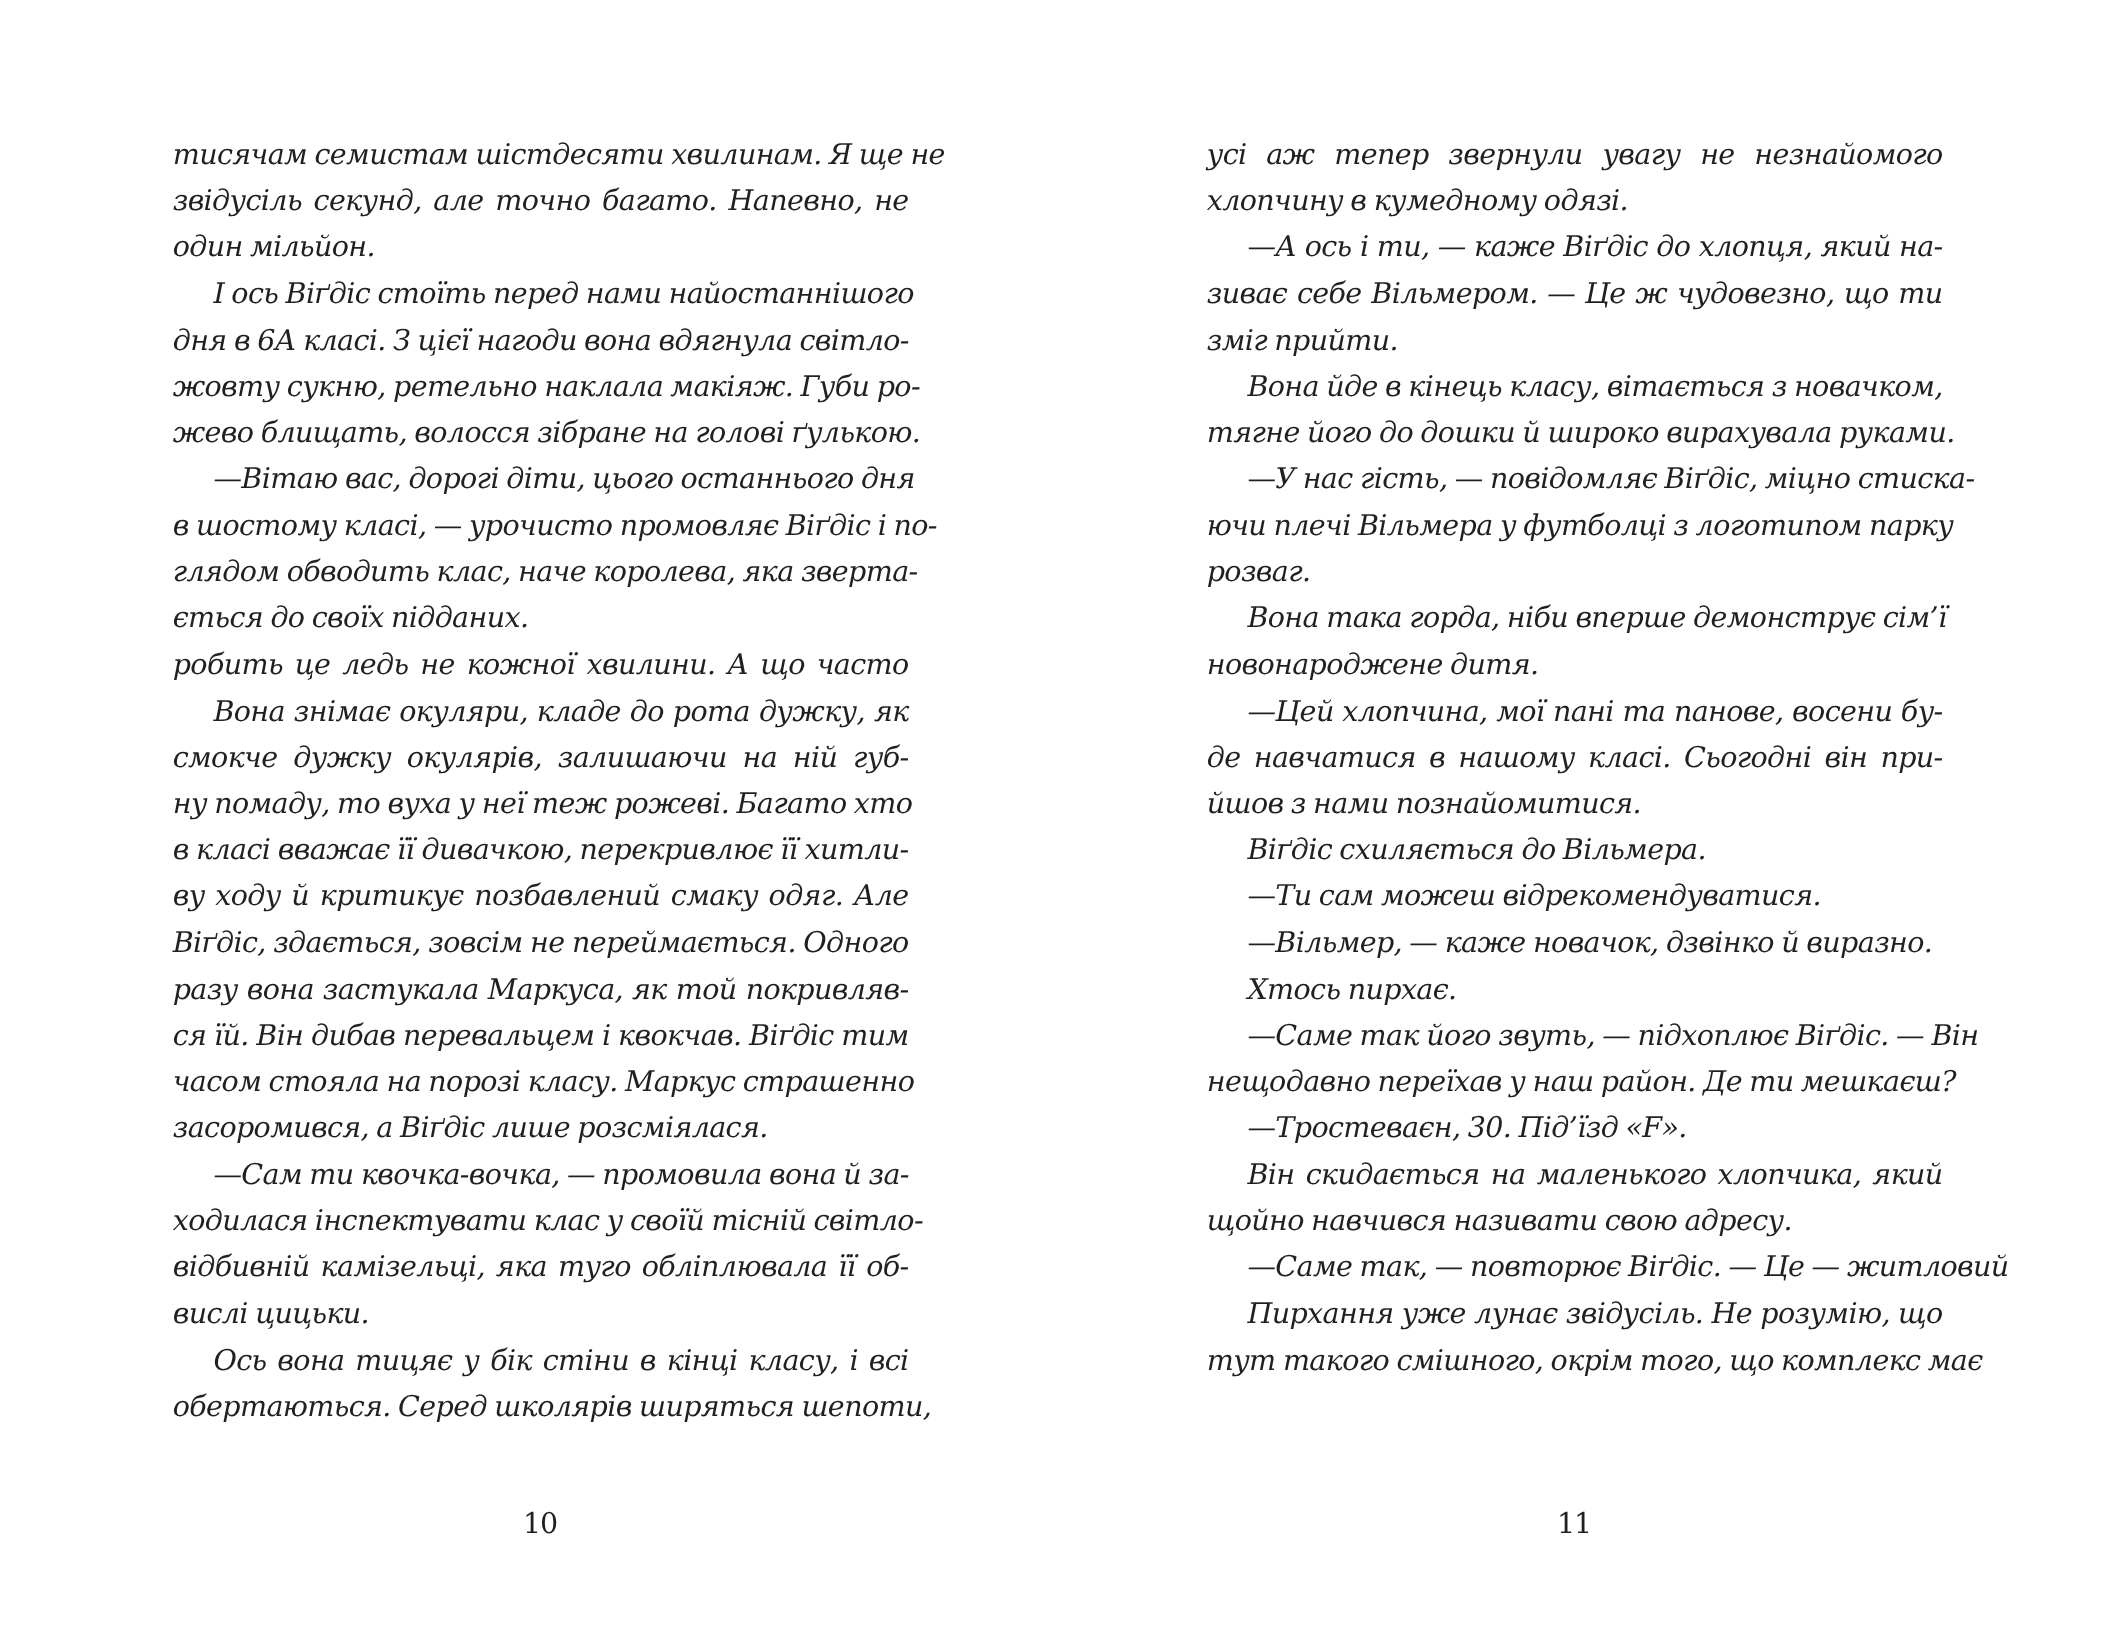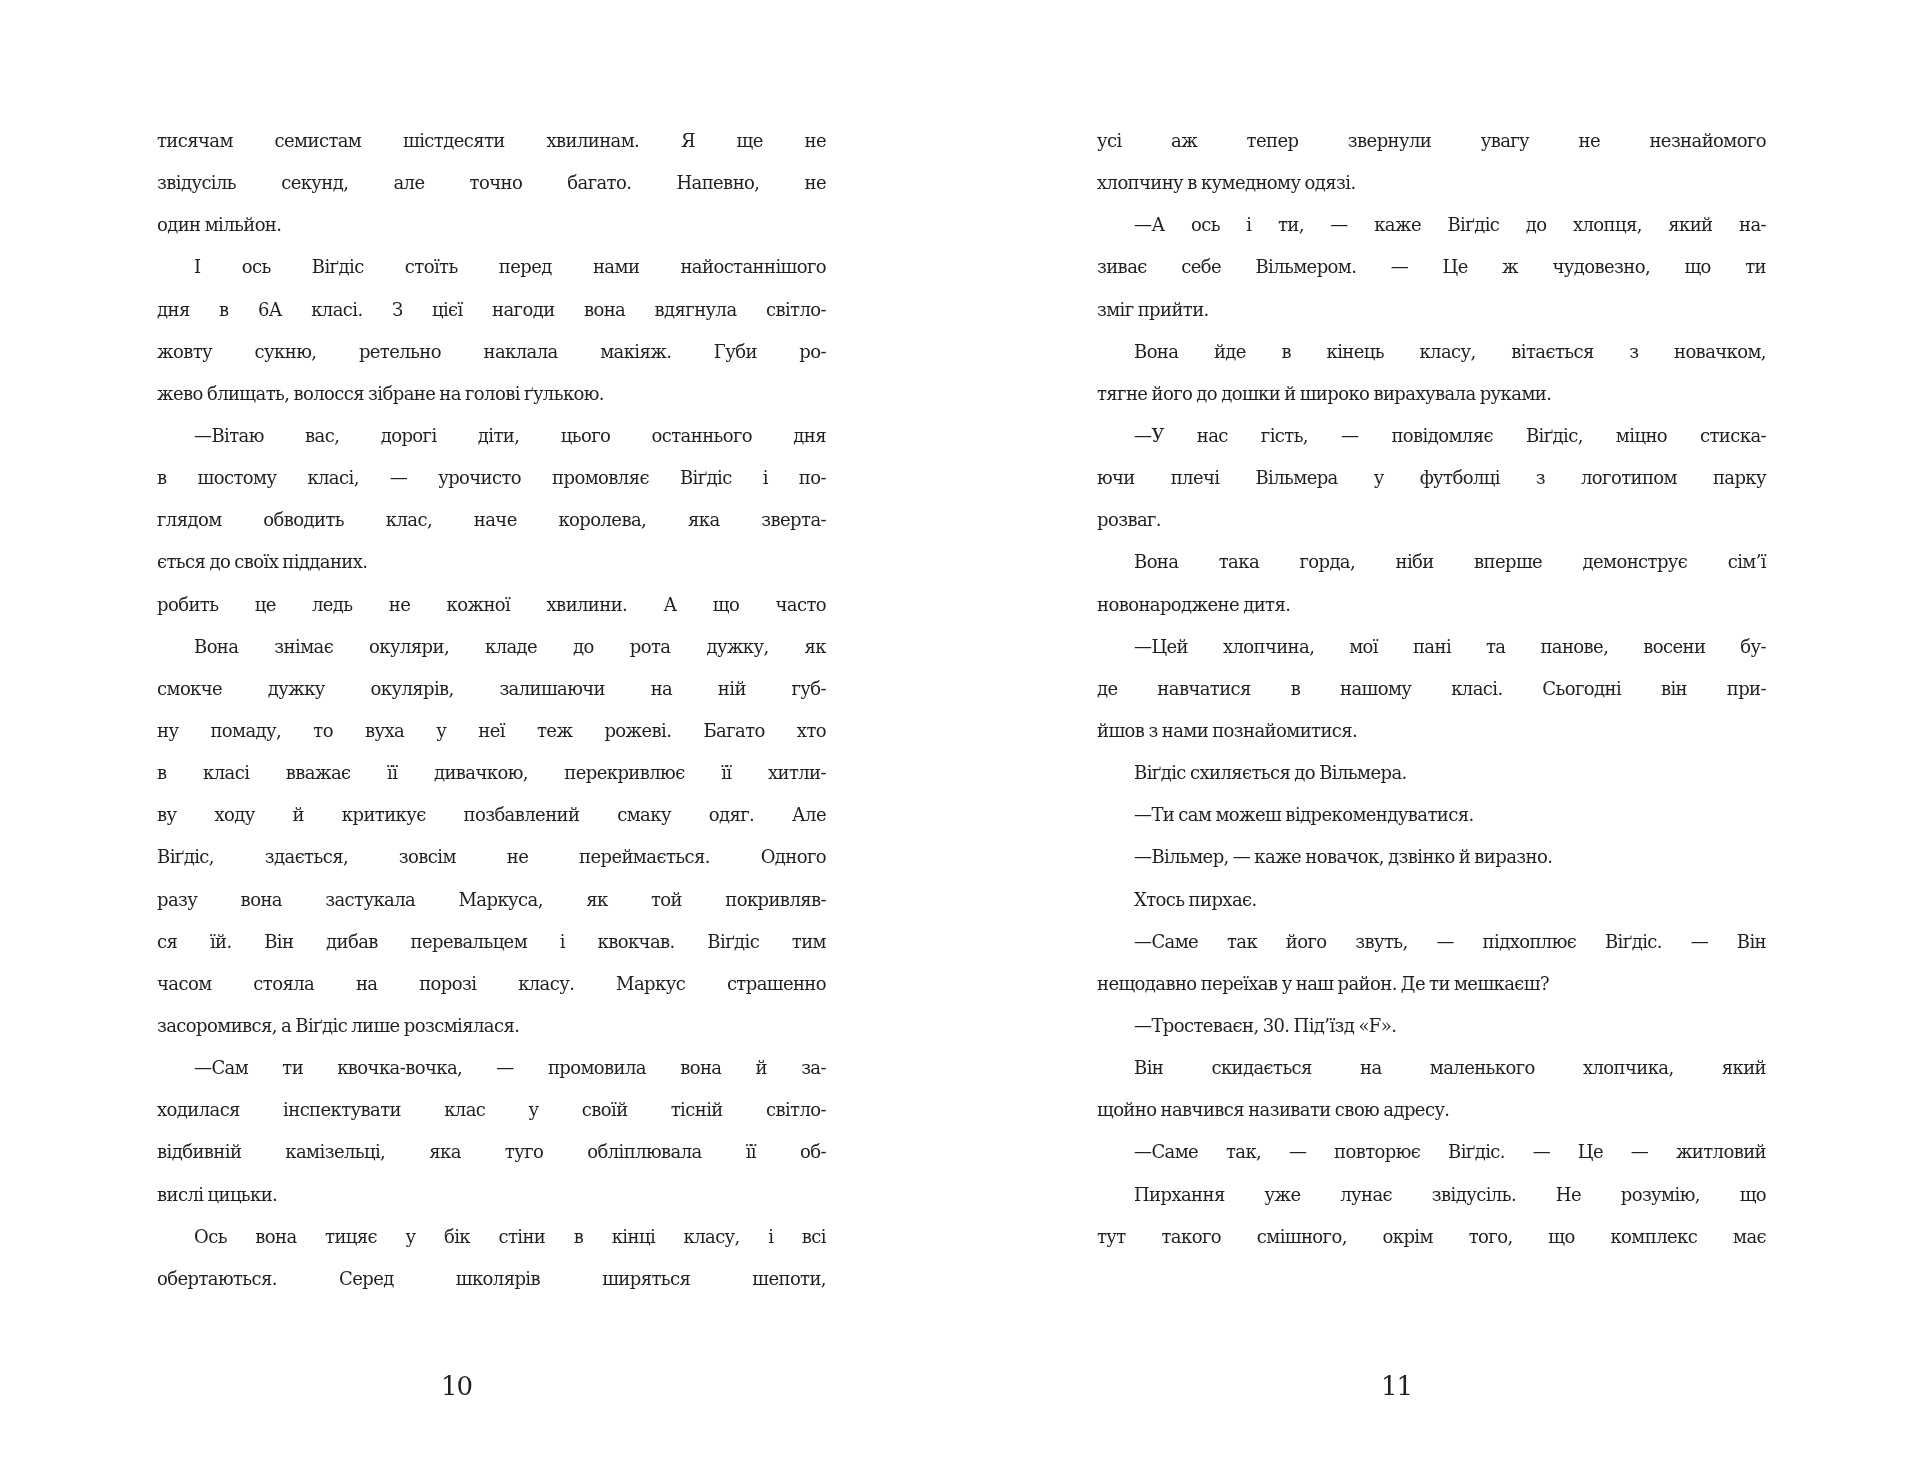--- a/index.html
+++ b/index.html
@@ -27,13 +27,14 @@
       position: absolute;
       top: 120px;
       width: 669px;
-      font-size: 18px;
+      font-size: 26px;
       line-height: 42.15px;
       letter-spacing: -0.6px;
       word-spacing: -1px;
       text-align: justify;
       text-align-last: left;
       hyphens: manual;
+      font-style: italic;
     }
     .page.left .text-block { left: 157px; }
     .page.right .text-block { left: 137px; }

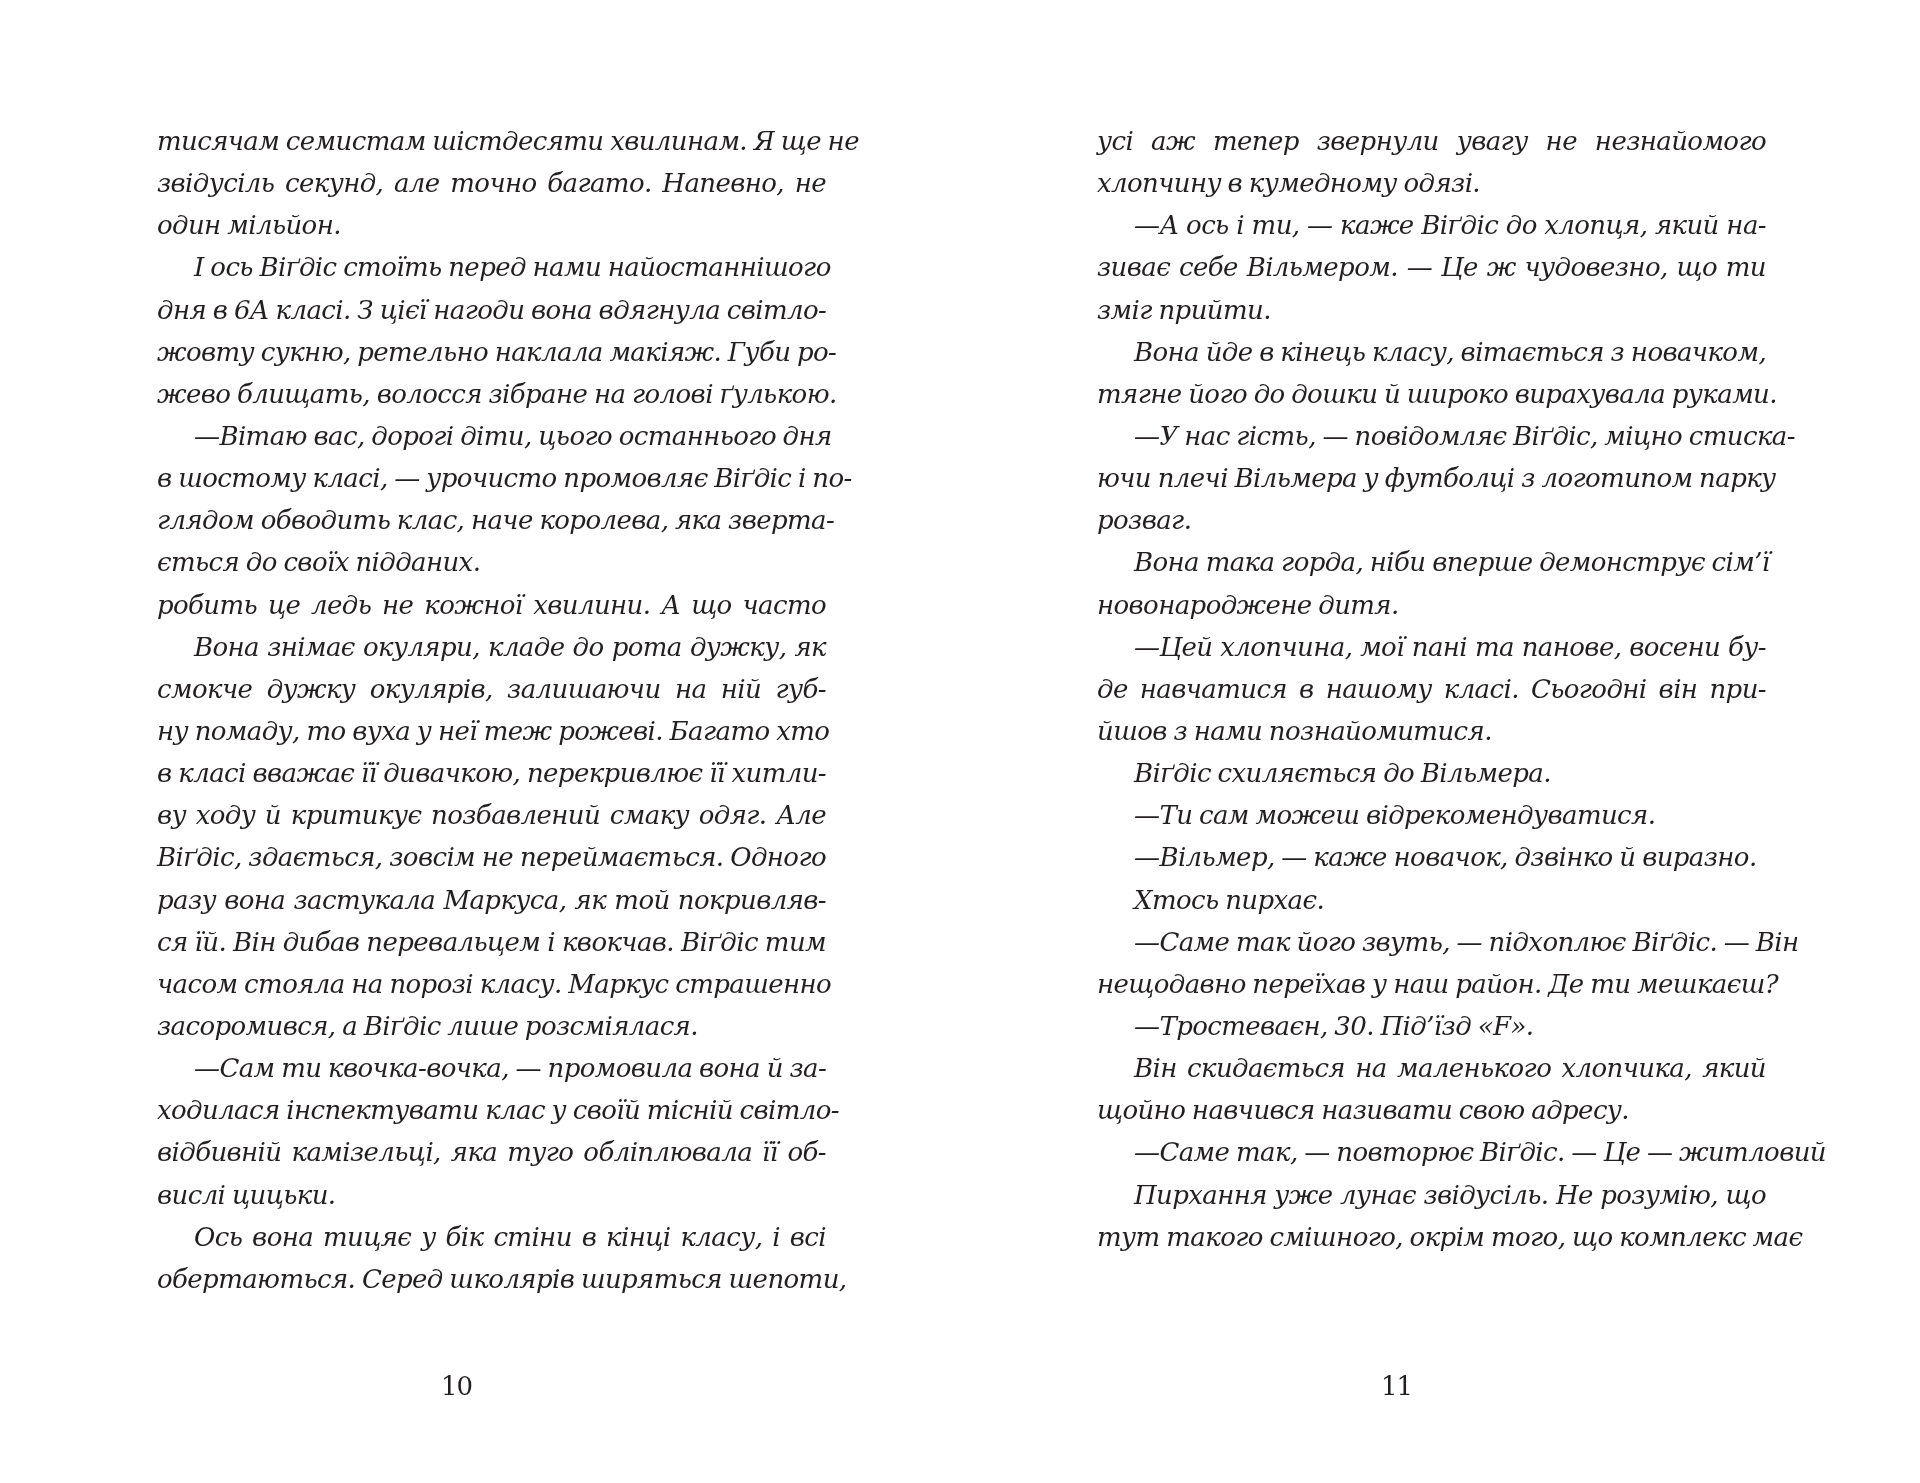--- a/index.html
+++ b/index.html
@@ -54,6 +54,7 @@
       position: absolute;
       top: 1368px;
       width: 100px;
+      text-align: center;
       font-size: 26px;
       line-height: 36px;
       letter-spacing: -1px;

